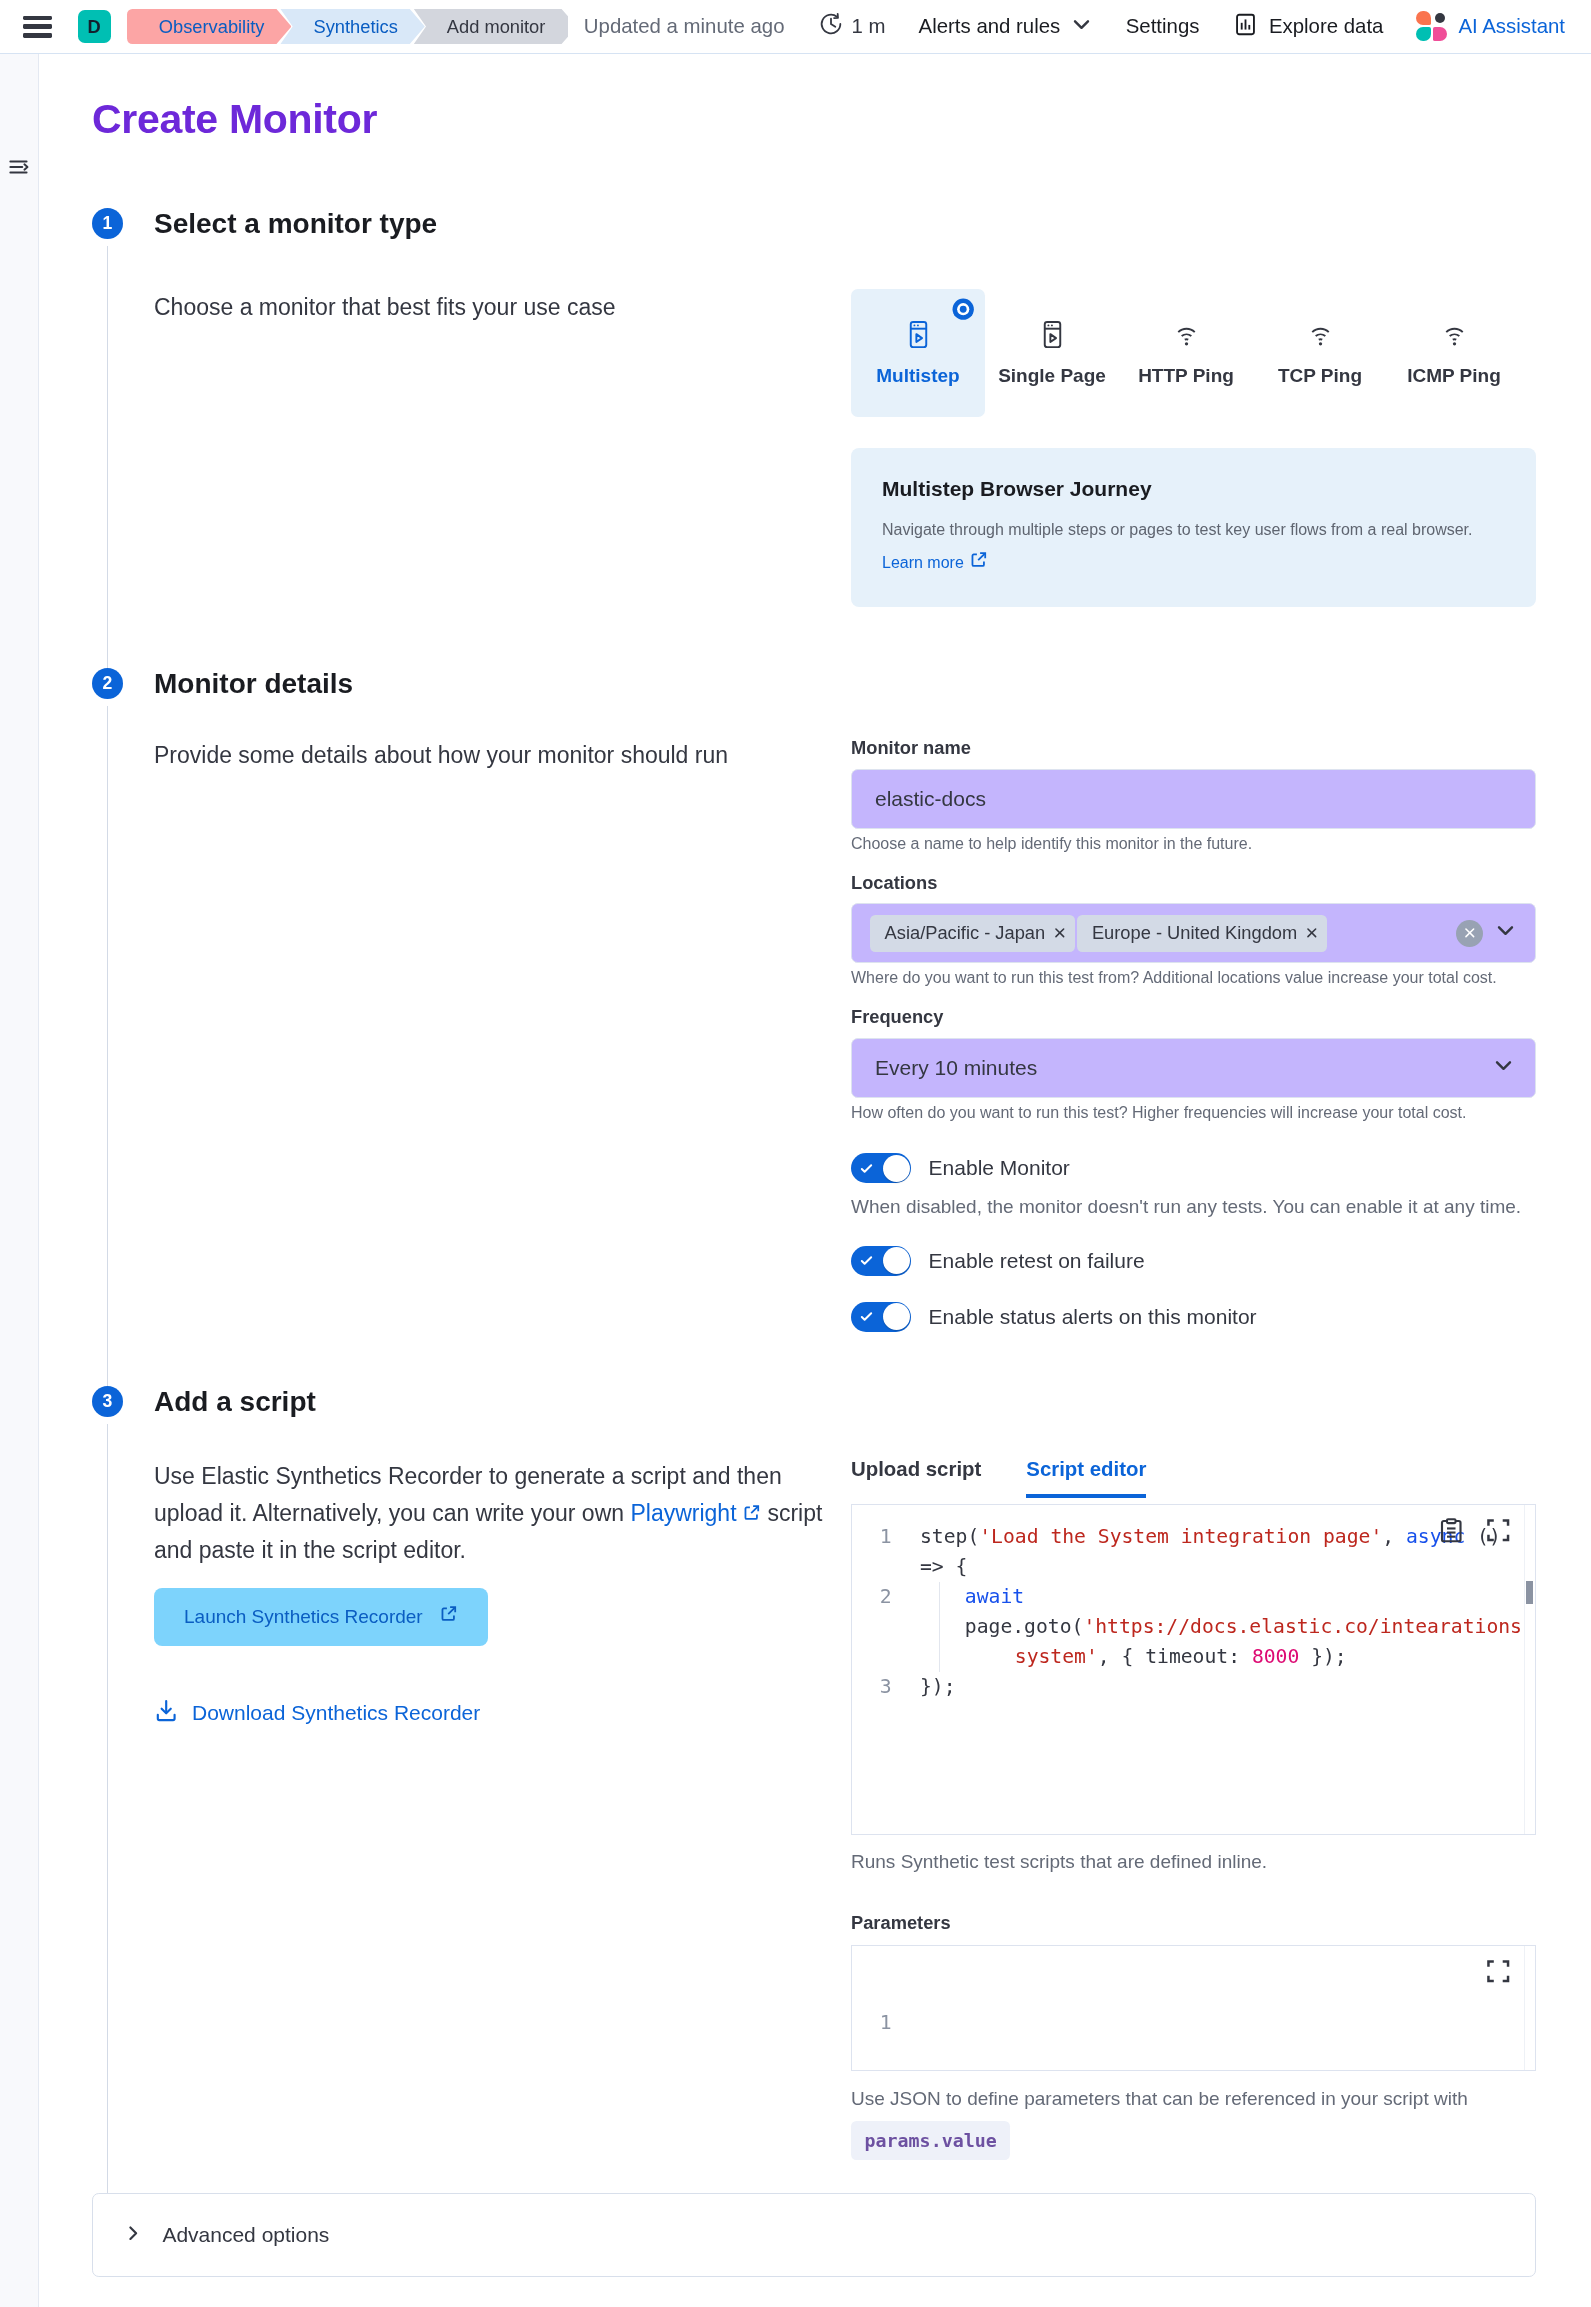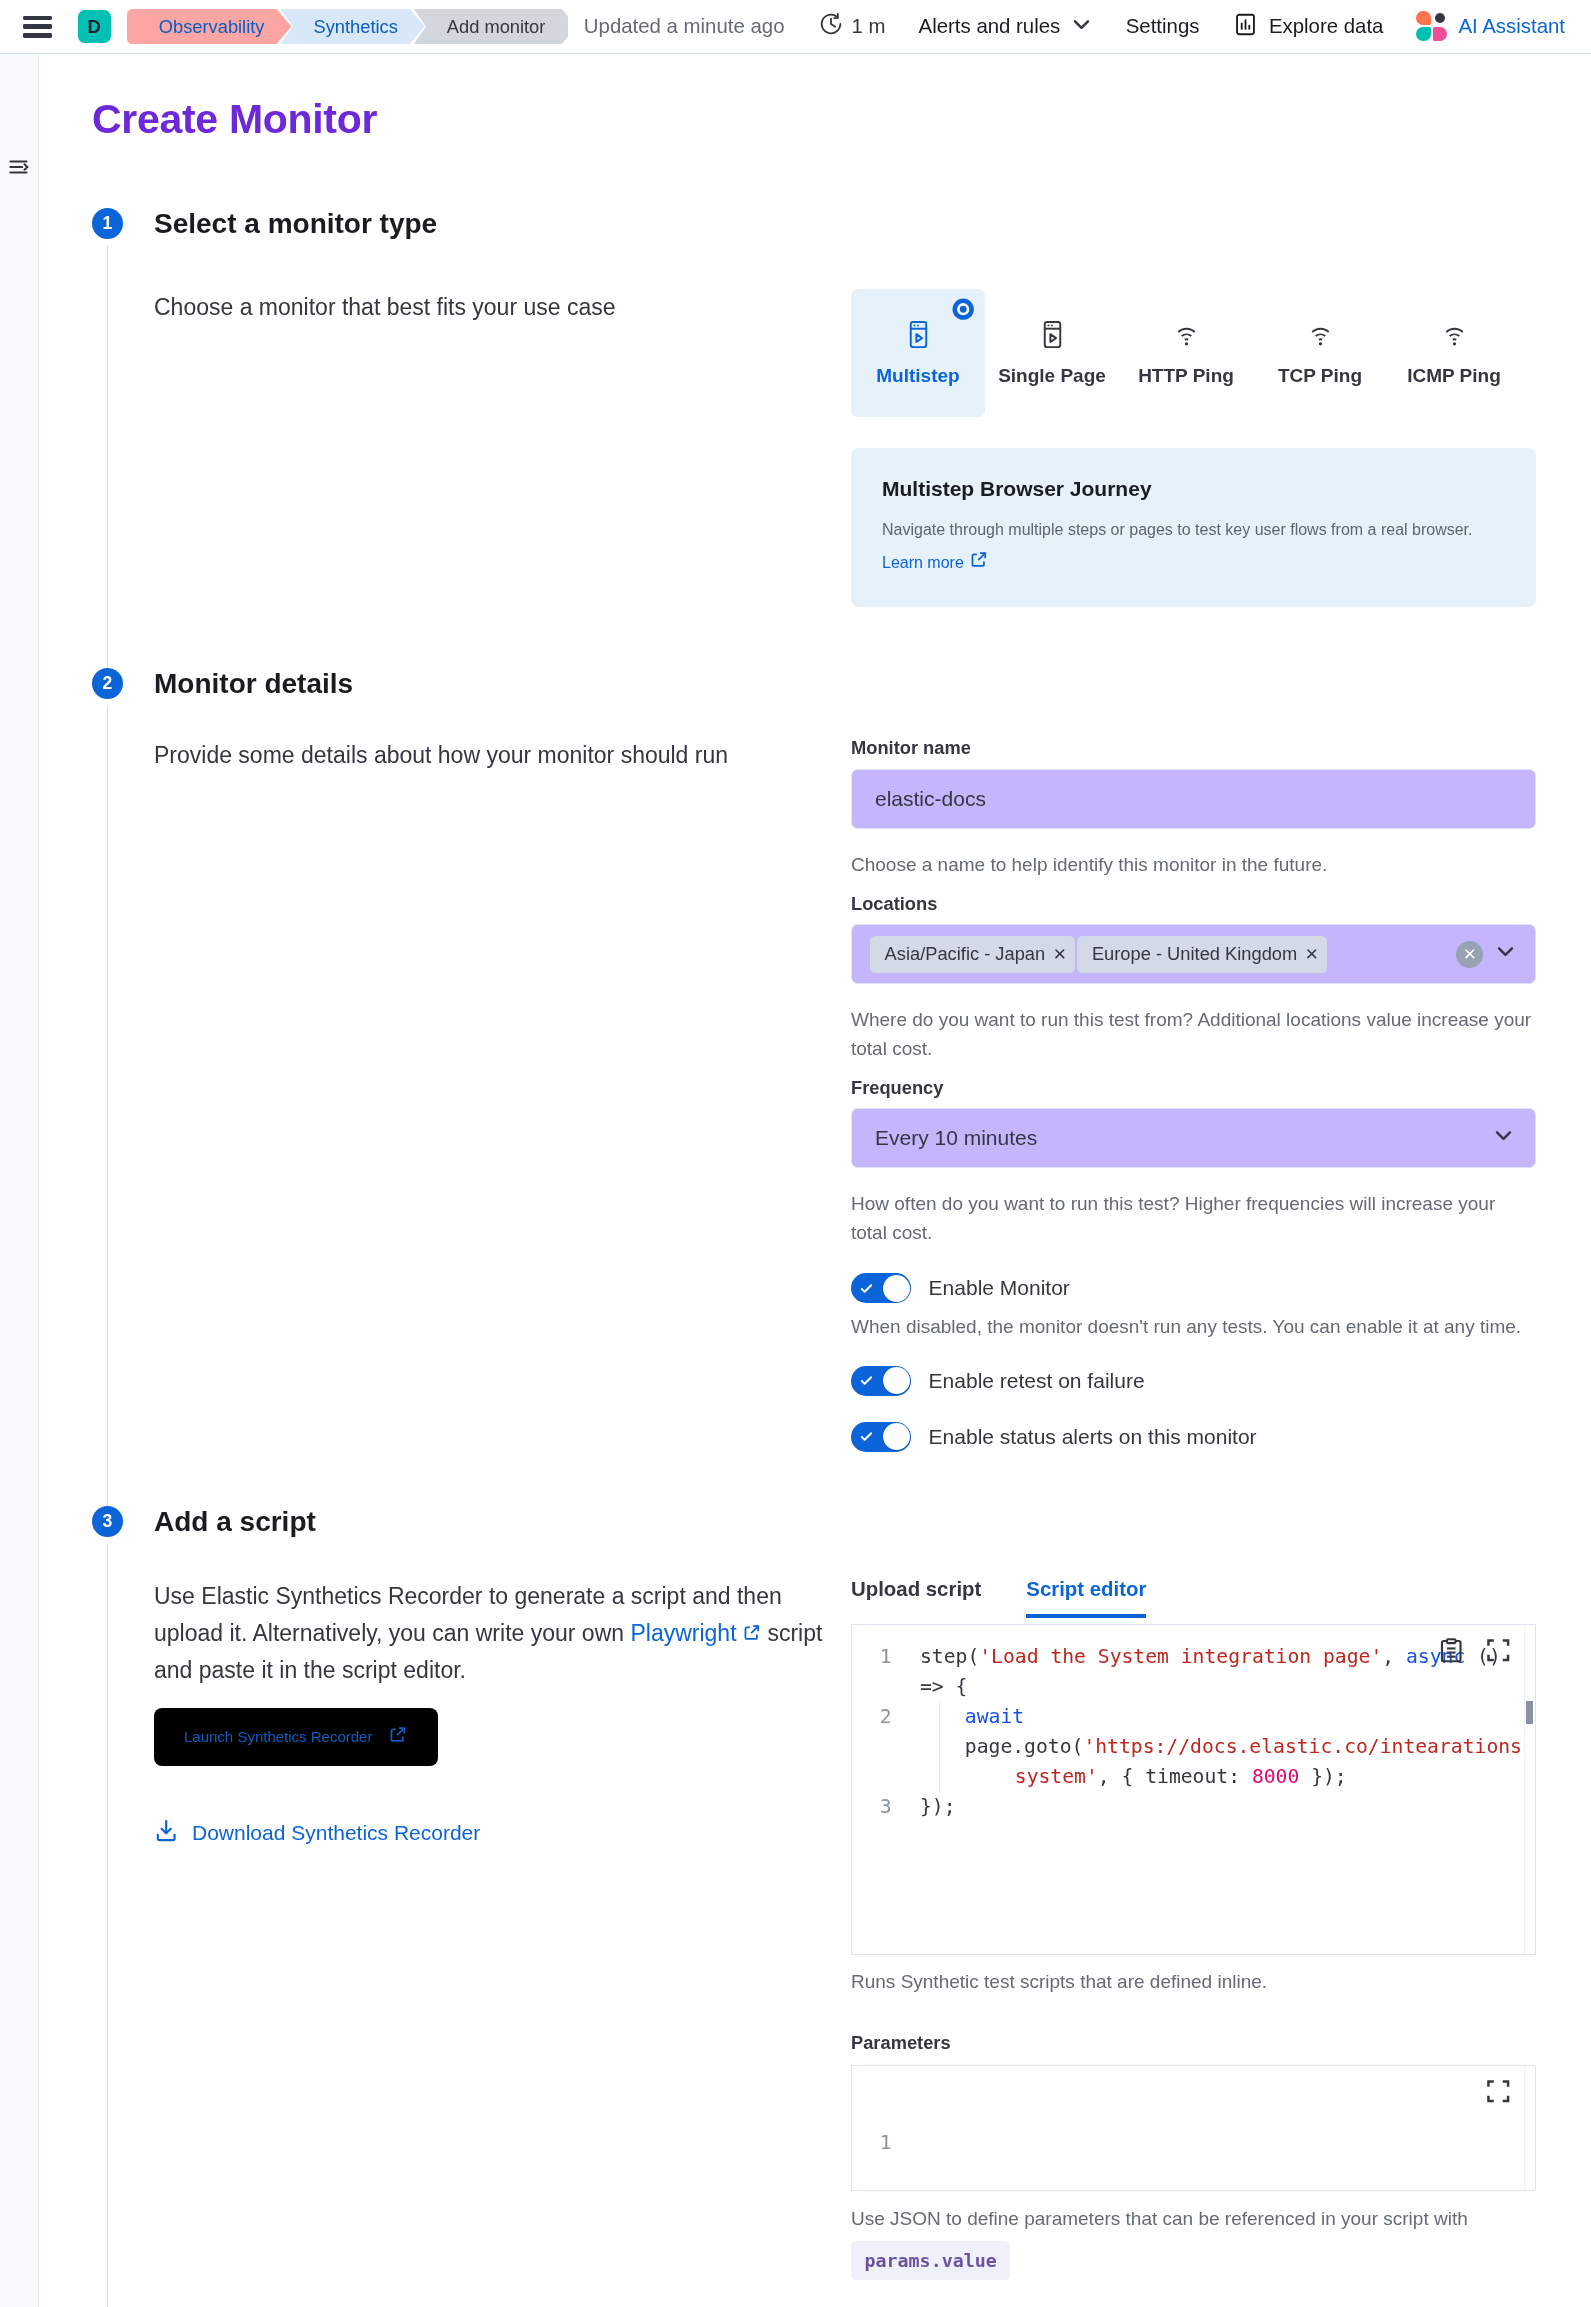--- a/index.html
+++ b/index.html
@@ -94,7 +94,7 @@
     font-size:21px; color:#343741; font-family:inherit;
   }
   .text-input { padding:0 23px; outline:none; }
-  .help { font-size:19px; color:#646a77; margin-top:22px; line-height:28.5px; }
+  .help { font-size:16px; color:#646a77; margin-top:1px; line-height:28.5px; }
   .form-row { margin-bottom:13.6px; }
   .combo { display:flex; align-items:center; padding:0 17.6px; gap:13.6px; }
   .chip {

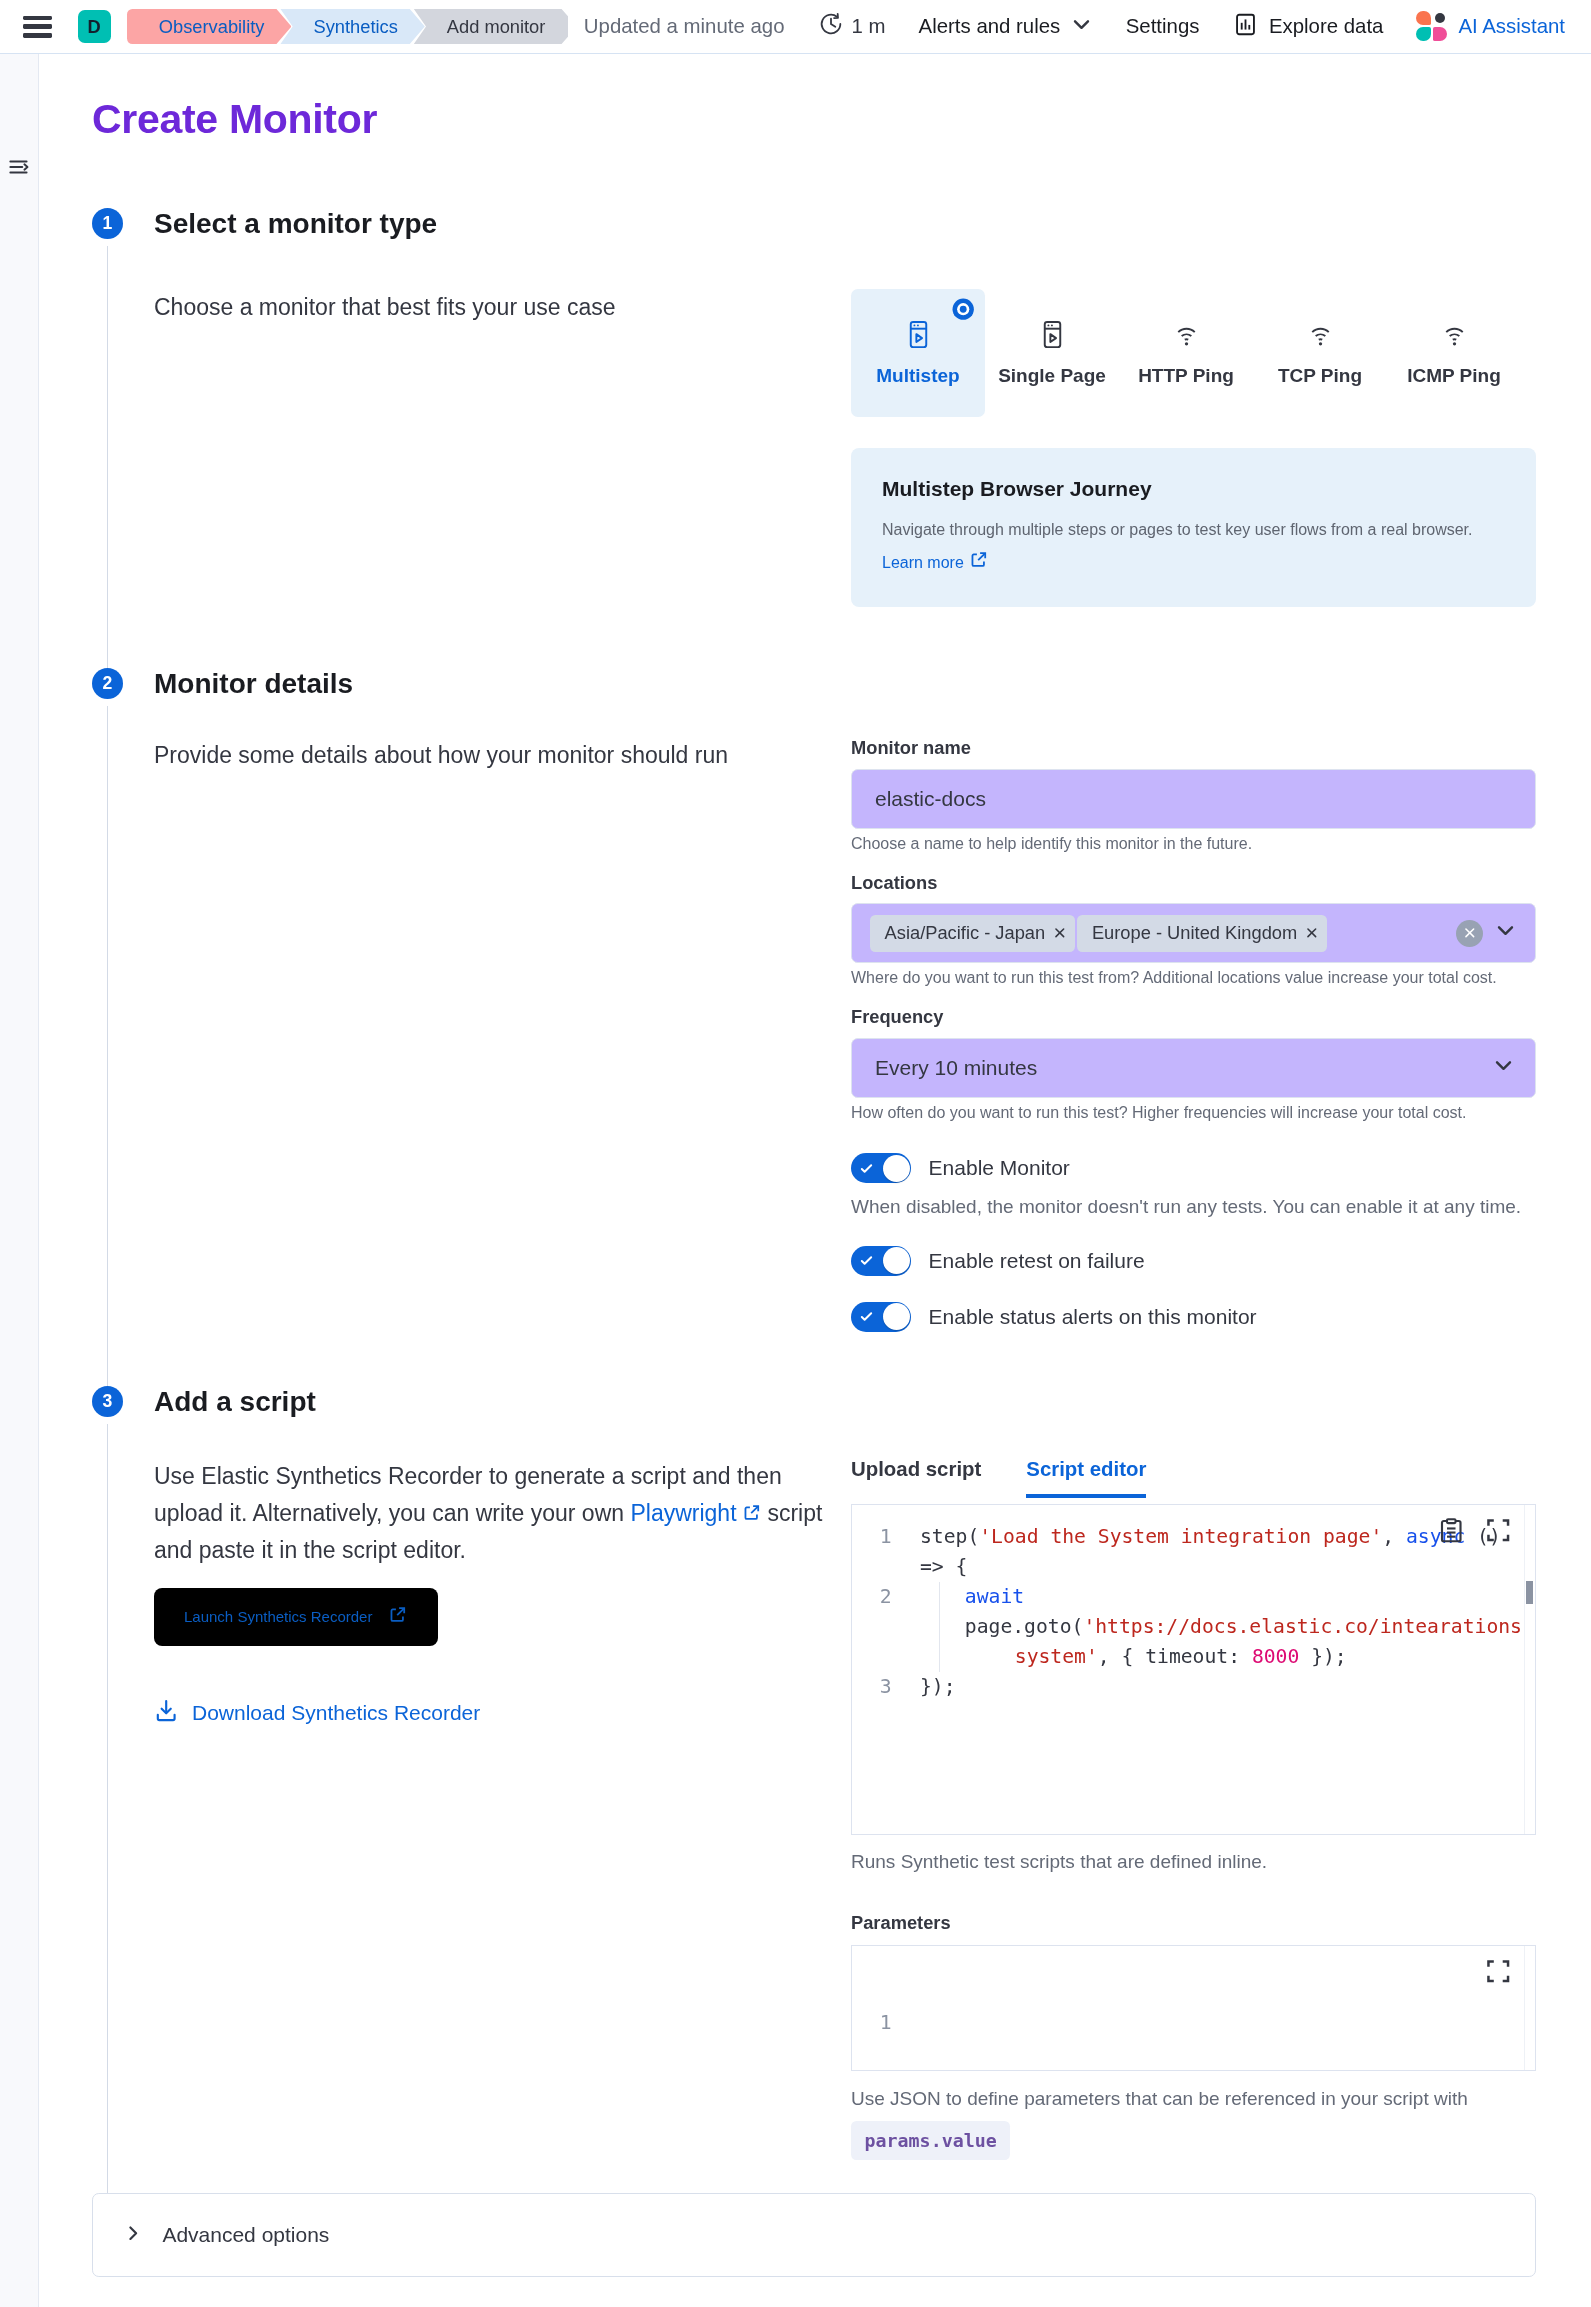--- a/index.html
+++ b/index.html
@@ -114,8 +114,8 @@
   
   .launch-btn {
     margin-top:19px; display:inline-flex; align-items:center; gap:15px; height:58px;
-    background:#000000; color:#0a5dc2; border:none; border-radius:8.1px; padding:0 30px;
-    font-size:15px; font-family:inherit; cursor:pointer;
+    background:#7dd3fc; color:#0a5dc2; border:none; border-radius:8.1px; padding:0 30px;
+    font-size:19px; font-family:inherit; cursor:pointer;
   }
   .download-link { margin-top:52px; display:flex; align-items:center; gap:13.6px; color:#0b64d8; font-size:21px; cursor:pointer; }
   .tabs { display:flex; gap:45px; }

